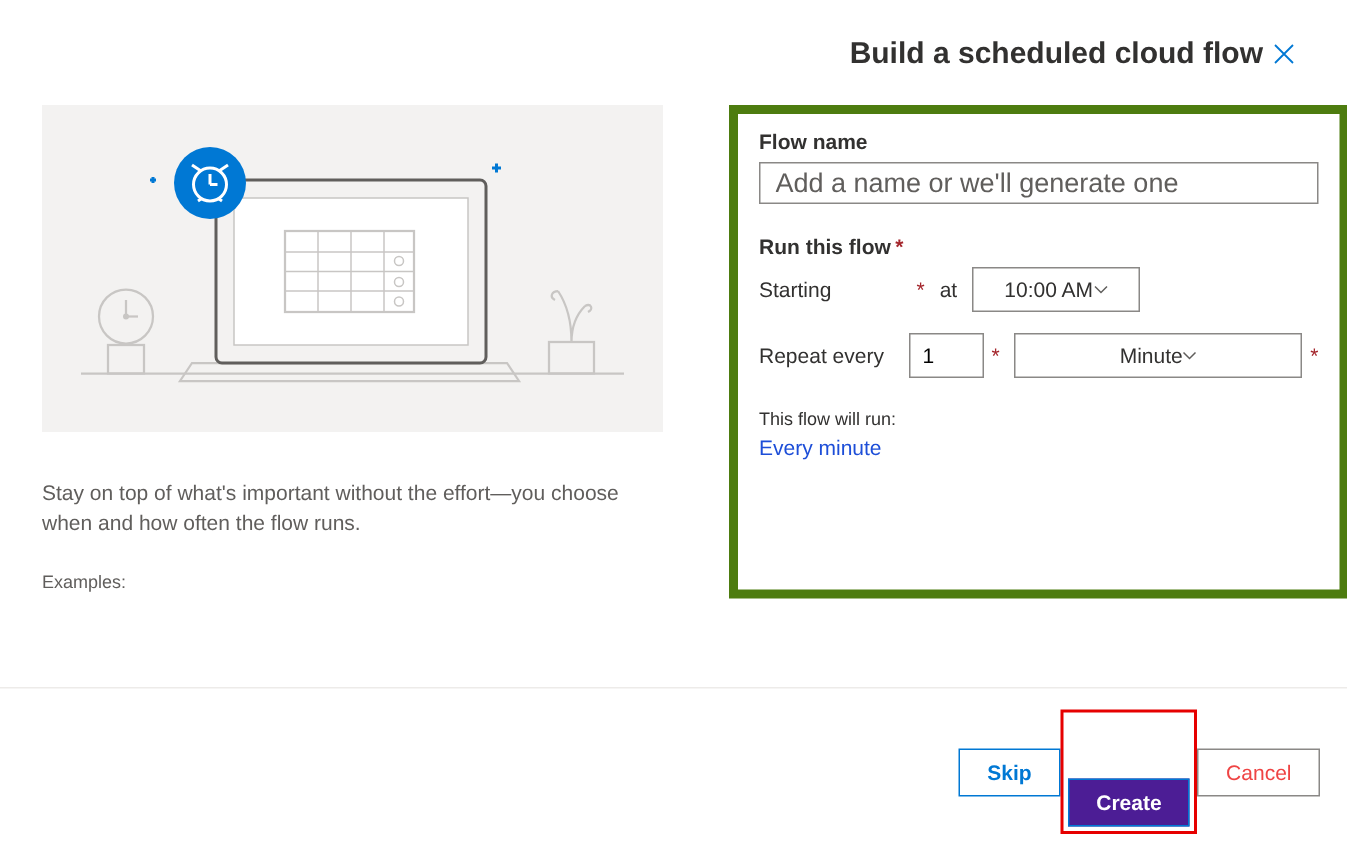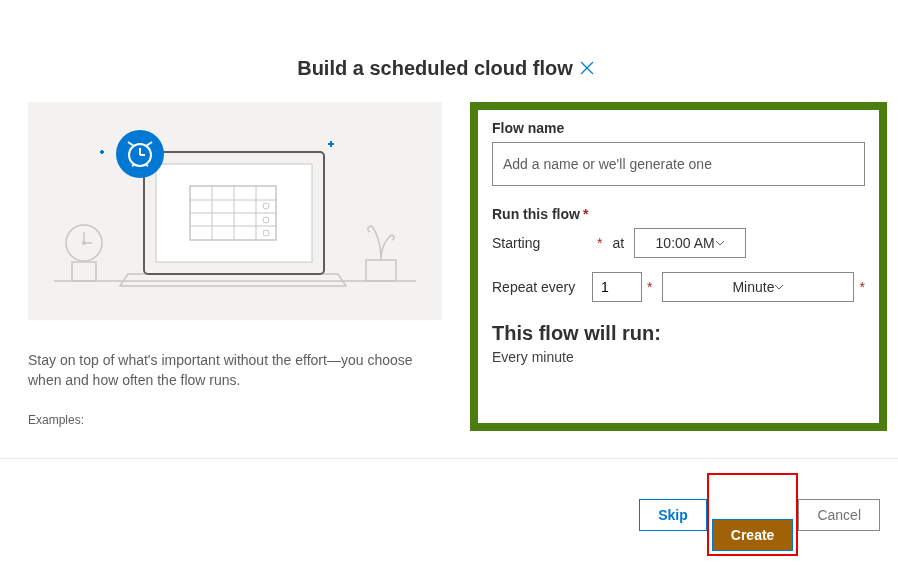--- a/index.html
+++ b/index.html
@@ -17,10 +17,9 @@
     }
     .header {
       display: flex;
-      justify-content: center;
+      justify-content: flex-end;
       align-items: center;
       margin-bottom: 20px;
-      margin-top: 32px;
     }
     .title {
       font-size: 20px;

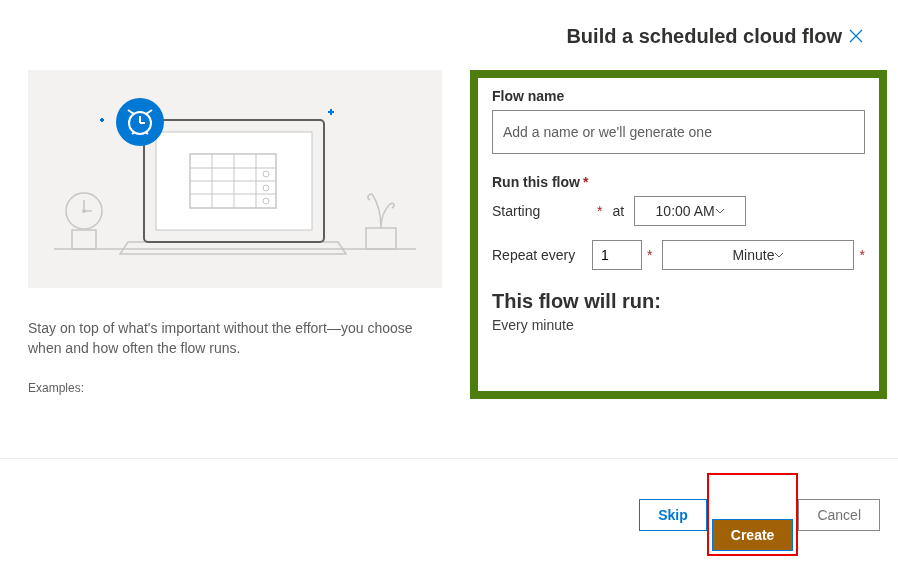--- a/index.html
+++ b/index.html
@@ -52,8 +52,9 @@
     }
     .right-col {
       flex: 1;
-      border: 8px solid #4d7c0f;
+      border: 6px solid #4d7c0f;
       padding: 10px 14px 14px 14px;
+      margin-left: 16px;
     }
     .desc {
       color: #605e5c;

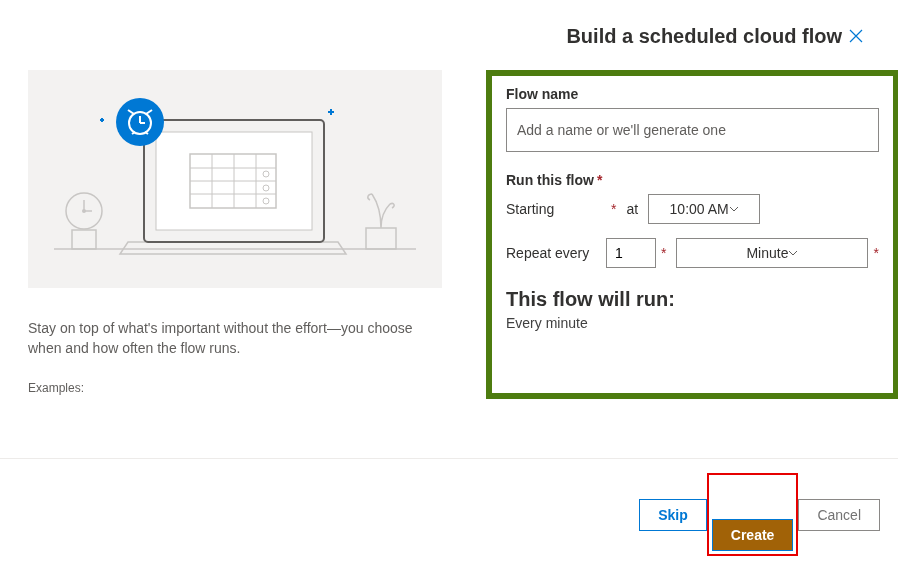--- a/index.html
+++ b/index.html
@@ -84,10 +84,10 @@
     .req { color: #a4262c; margin-left: 3px; }
     .text-input {
       width: 100%;
-      height: 44px;
+      height: 28px;
       border: 1px solid #8a8886;
       padding: 0 10px;
-      font-size: 14px;
+      font-size: 18px;
       font-family: inherit;
       color: #4c1d95;
     }

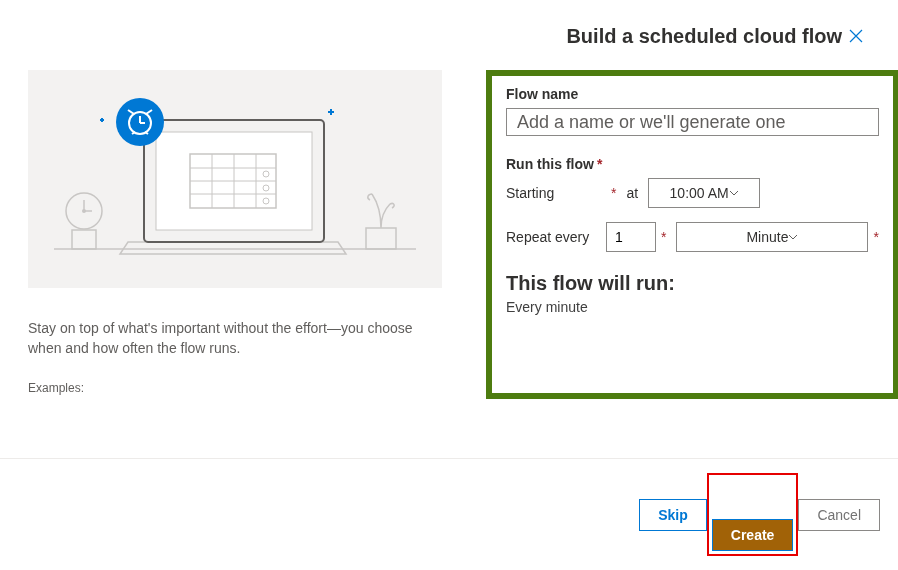--- a/index.html
+++ b/index.html
@@ -147,8 +147,8 @@
       height: 10px;
     }
     .summary-label {
-      font-weight: 700;
-      font-size: 20px;
+      font-weight: 400;
+      font-size: 12px;
       margin-bottom: 4px;
       margin-top: 20px;
     }

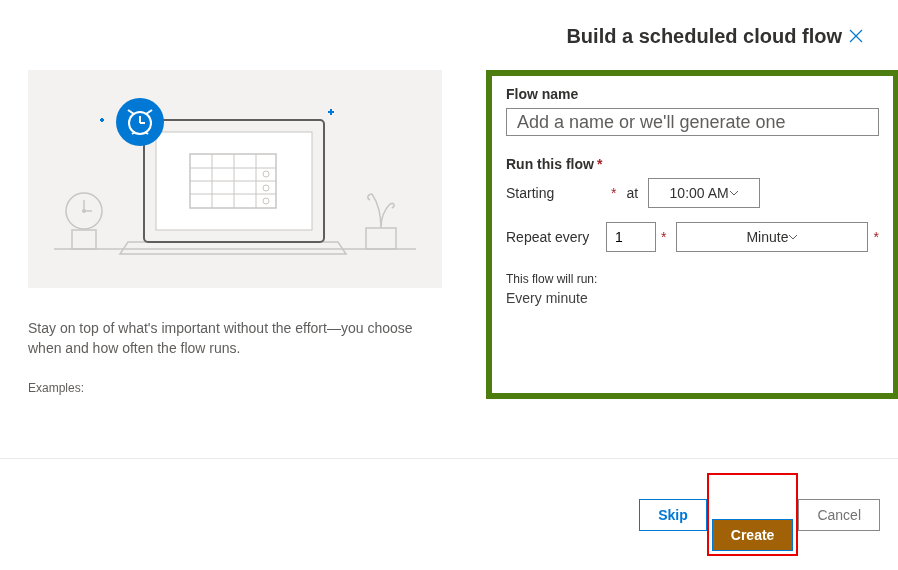--- a/index.html
+++ b/index.html
@@ -154,7 +154,7 @@
     }
     .summary-text {
       font-size: 14px;
-      color: #404040;
+      color: #1d4ed8;
     }
     .footer {
       position: absolute;

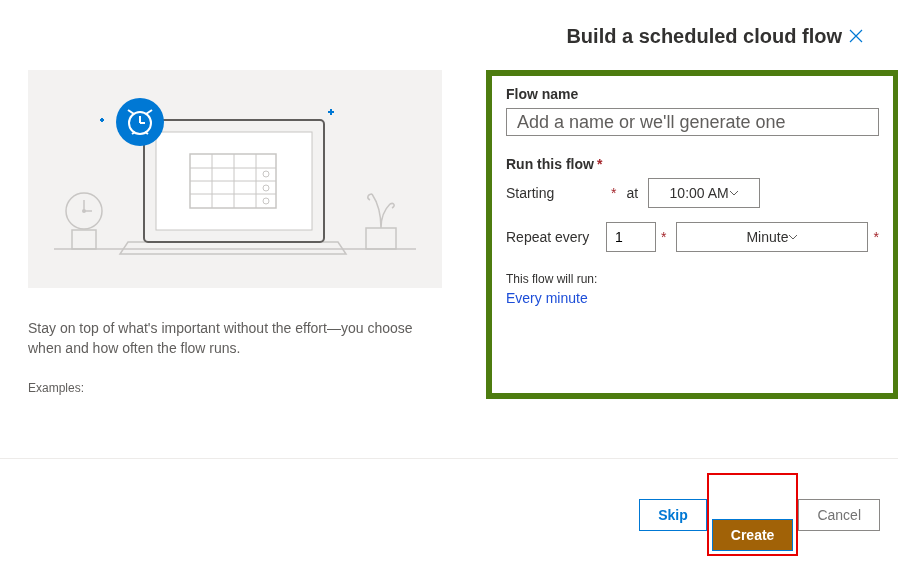--- a/index.html
+++ b/index.html
@@ -176,7 +176,7 @@
       font-size: 14px;
       font-family: inherit;
       cursor: pointer;
-      color: #737373;
+      color: #ef4444;
     }
     .btn-primary {
       background: #a16207;

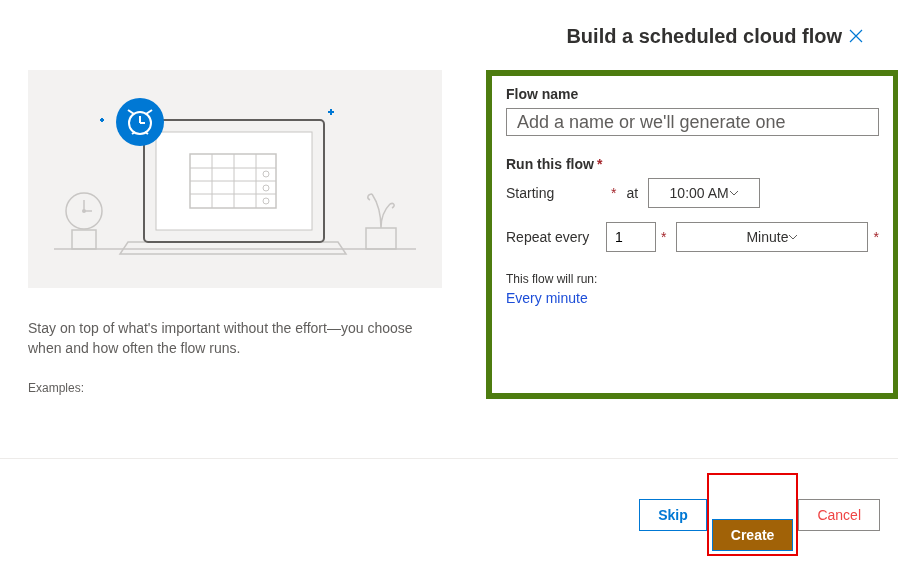--- a/index.html
+++ b/index.html
@@ -179,7 +179,7 @@
       color: #ef4444;
     }
     .btn-primary {
-      background: #a16207;
+      background: #4c1d95;
       border: 1px solid #0078d4;
       color: #fff;
       font-weight: 600;

